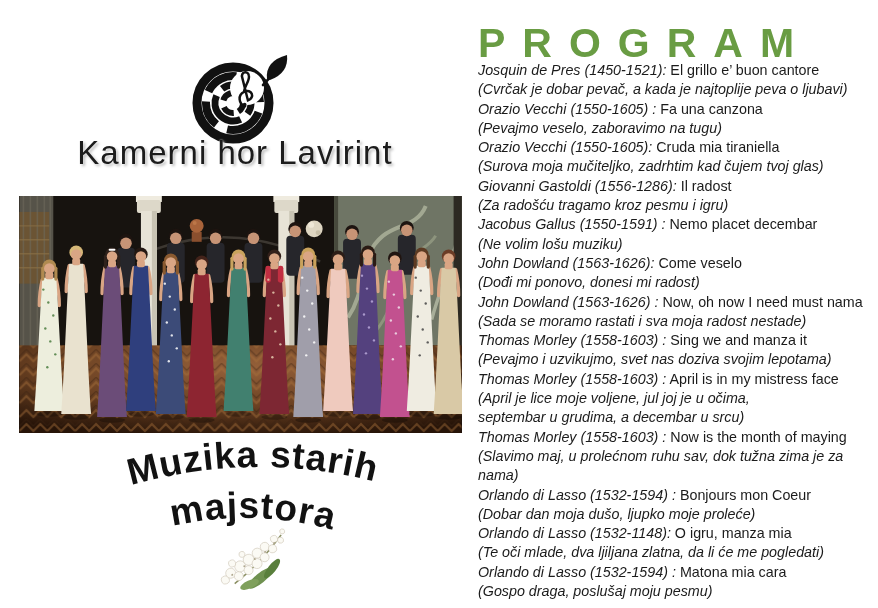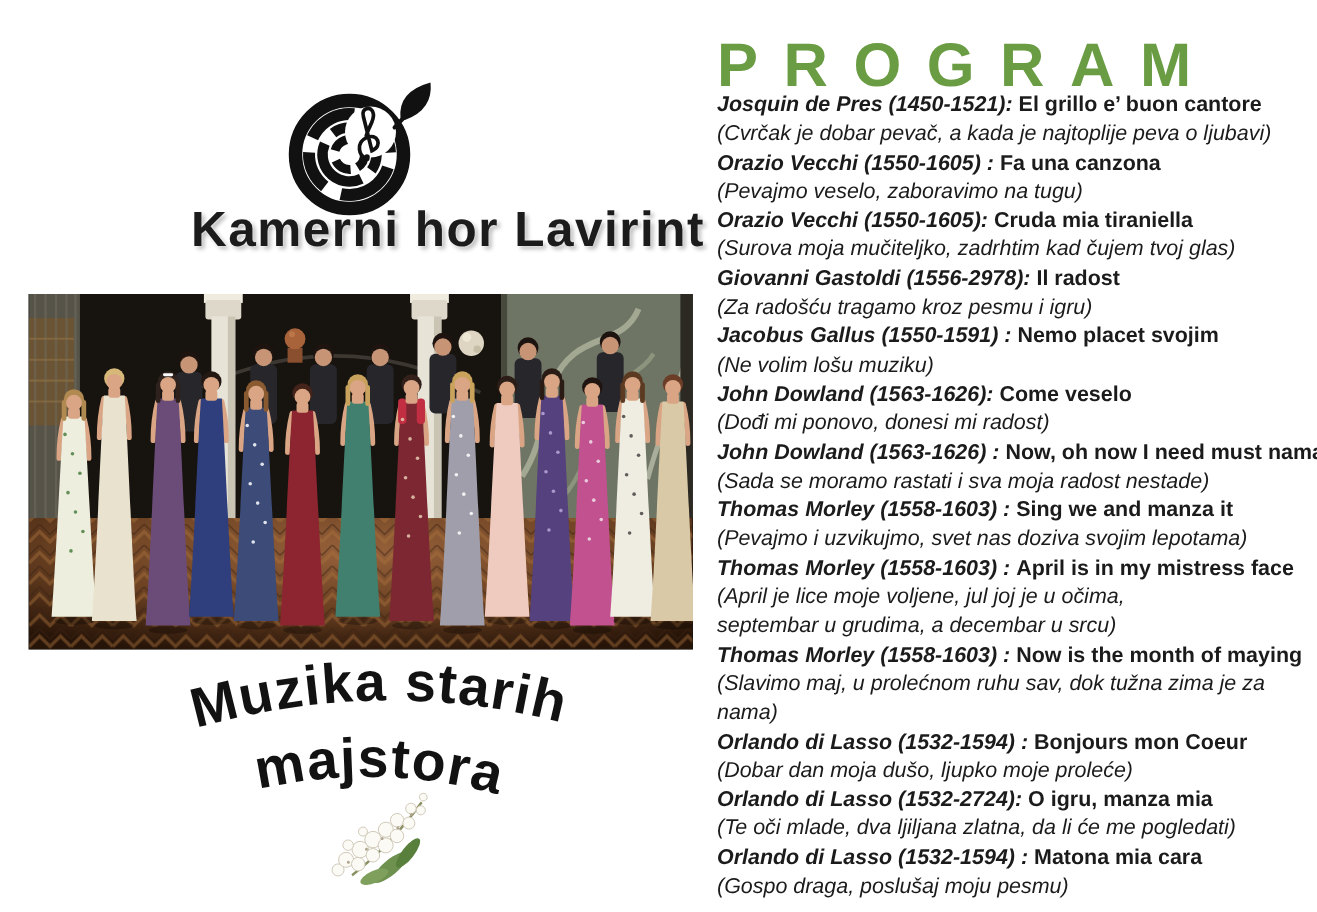--- a/index.html
+++ b/index.html
@@ -38,7 +38,7 @@
     font-size:14.3px;line-height:19.3px;color:#1b1b1b;
   }
   .p-line1{white-space:nowrap;}
-  .composer{font-weight:700;font-style:italic;margin-top:27px;}
+  .composer{font-weight:400;font-style:italic;margin-top:27px;}
   .piece{font-weight:700;}
   .translation{font-style:italic;white-space:pre-line;}
 </style>

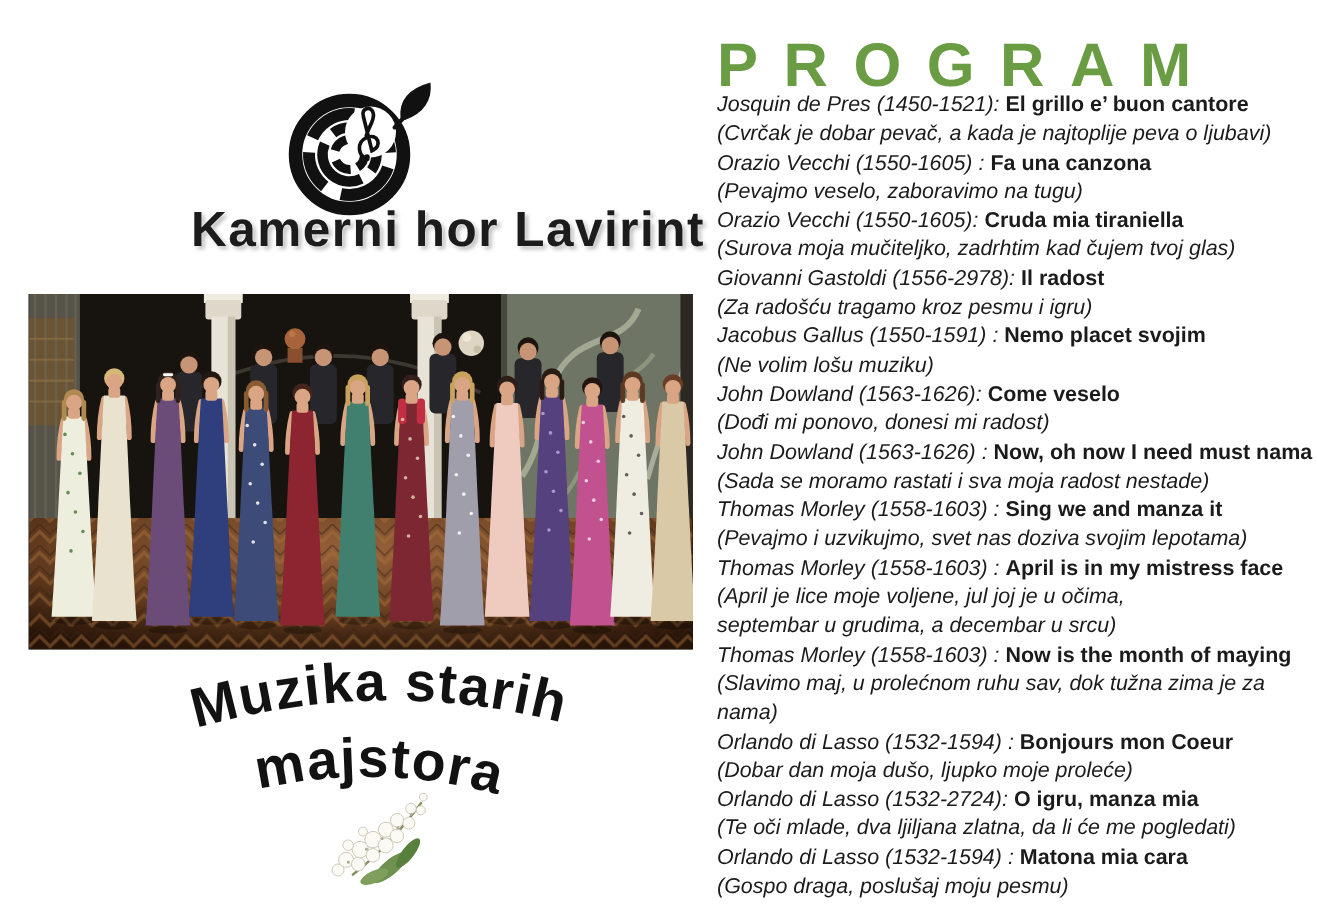--- a/index.html
+++ b/index.html
@@ -39,7 +39,7 @@
   }
   .p-line1{white-space:nowrap;}
   .composer{font-weight:400;font-style:italic;margin-top:27px;}
-  .piece{font-weight:700;}
+  .piece{font-weight:400;}
   .translation{font-style:italic;white-space:pre-line;}
 </style>
 </head>

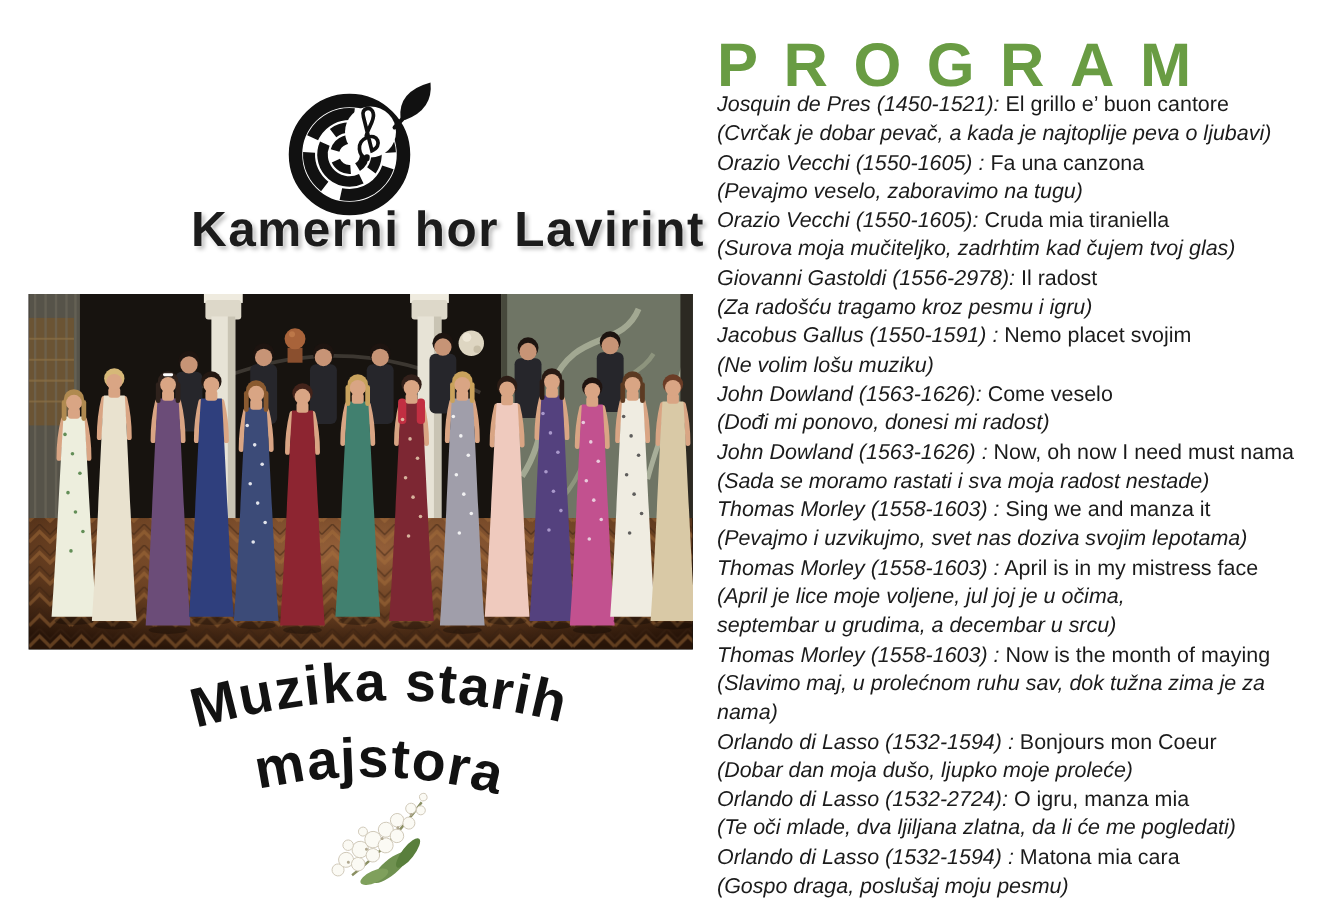--- a/index.html
+++ b/index.html
@@ -13,8 +13,8 @@
   
   .logo-wrap{position:absolute;left:183px;top:53px;width:115px;height:90px;}
   .choir-name{
-    position:absolute;left:0;top:134px;width:470px;text-align:right;
-    font-size:33px;font-weight:700;color:#1c1c1c;letter-spacing:1px;
+    position:absolute;left:0;top:134px;width:470px;text-align:center;
+    font-size:33px;font-weight:400;color:#1c1c1c;letter-spacing:1px;
     text-shadow:0 0 2px #ffffff,2px 2px 3px #b9b9b9;
   }
   .photo{

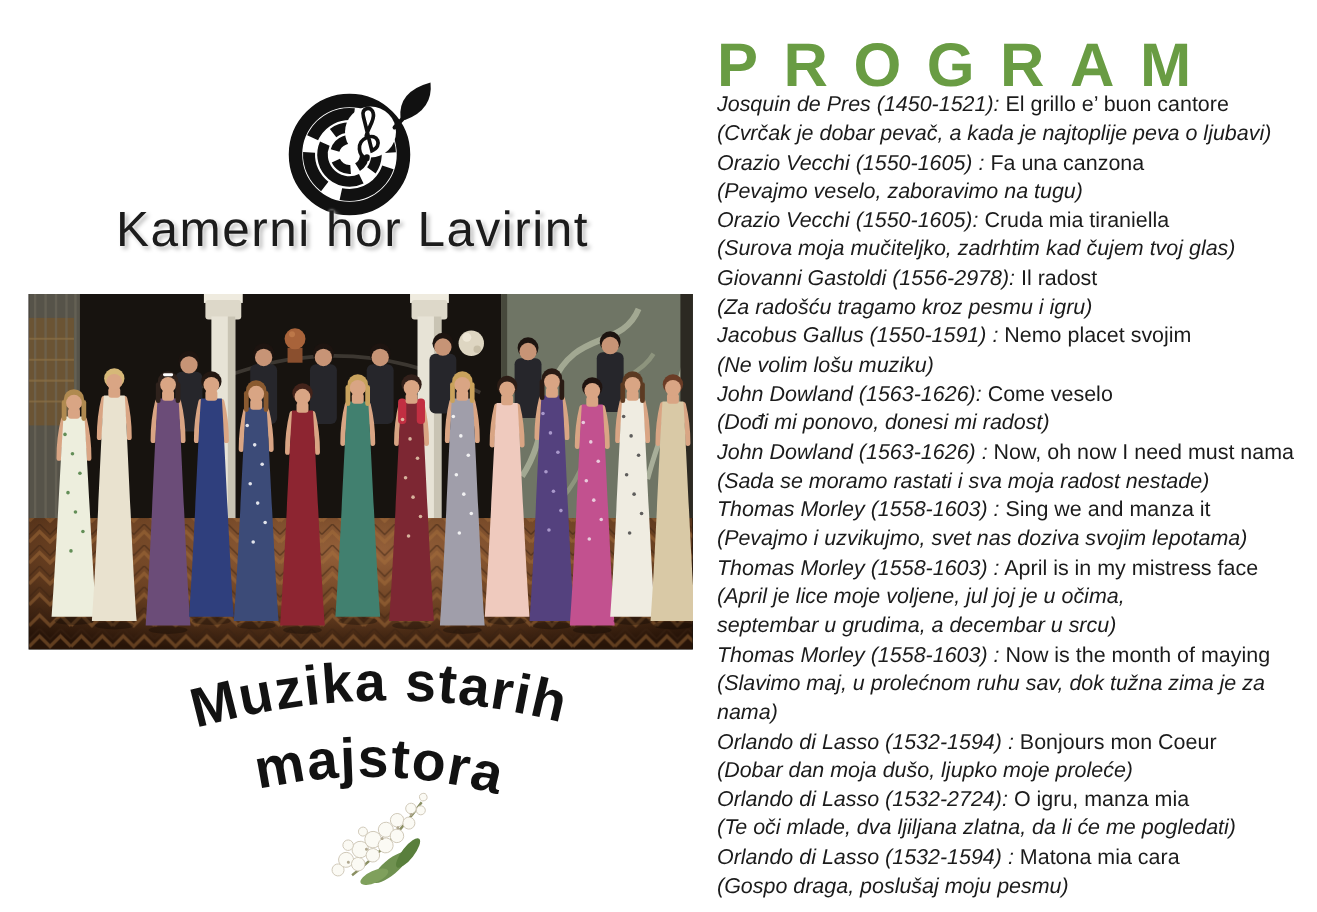--- a/index.html
+++ b/index.html
@@ -422,7 +422,7 @@
       <div class="translation">(Pevajmo veselo, zaboravimo na tugu)</div>
       <div class="p-line1"><span class="composer">Orazio Vecchi (1550-1605):</span> <span class="piece">Cruda mia tiraniella</span></div>
       <div class="translation">(Surova moja mučiteljko, zadrhtim kad čujem tvoj glas)</div>
-      <div class="p-line1"><span class="composer">Giovanni Gastoldi (1556-2978):</span> <span class="piece">Il radost</span></div>
+      <div class="p-line1"><span class="composer">Giovanni Gastoldi (1556-1286):</span> <span class="piece">Il radost</span></div>
       <div class="translation">(Za radošću tragamo kroz pesmu i igru)</div>
       <div class="p-line1"><span class="composer">Jacobus Gallus (1550-1591) :</span> <span class="piece">Nemo placet svojim</span></div>
       <div class="translation">(Ne volim lošu muziku)</div>

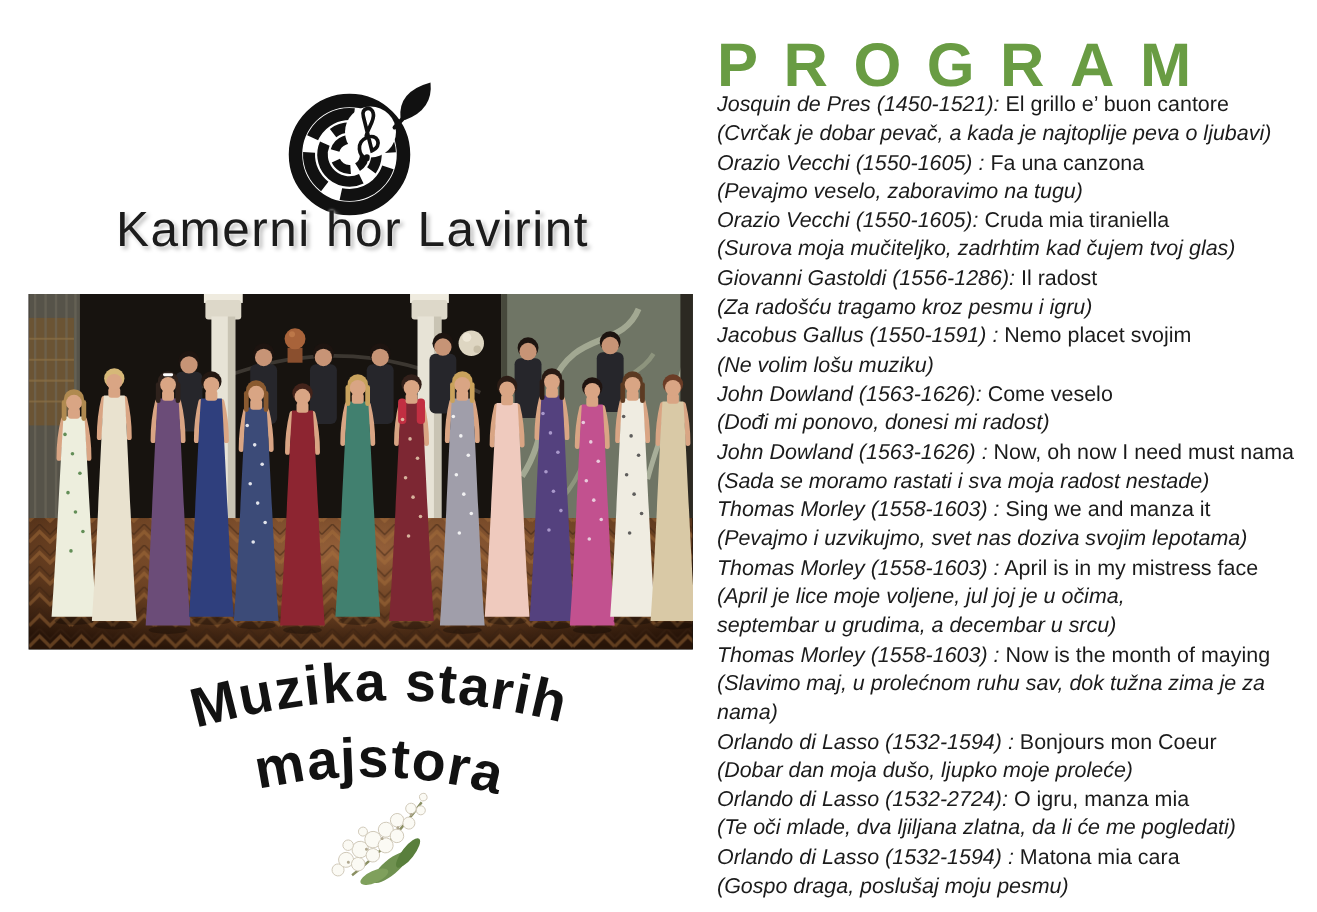--- a/index.html
+++ b/index.html
@@ -424,7 +424,7 @@
       <div class="translation">(Surova moja mučiteljko, zadrhtim kad čujem tvoj glas)</div>
       <div class="p-line1"><span class="composer">Giovanni Gastoldi (1556-1286):</span> <span class="piece">Il radost</span></div>
       <div class="translation">(Za radošću tragamo kroz pesmu i igru)</div>
-      <div class="p-line1"><span class="composer">Jacobus Gallus (1550-1591) :</span> <span class="piece">Nemo placet svojim</span></div>
+      <div class="p-line1"><span class="composer">Jacobus Gallus (1550-1591) :</span> <span class="piece">Nemo placet decembar</span></div>
       <div class="translation">(Ne volim lošu muziku)</div>
       <div class="p-line1"><span class="composer">John Dowland (1563-1626):</span> <span class="piece">Come veselo</span></div>
       <div class="translation">(Dođi mi ponovo, donesi mi radost)</div>

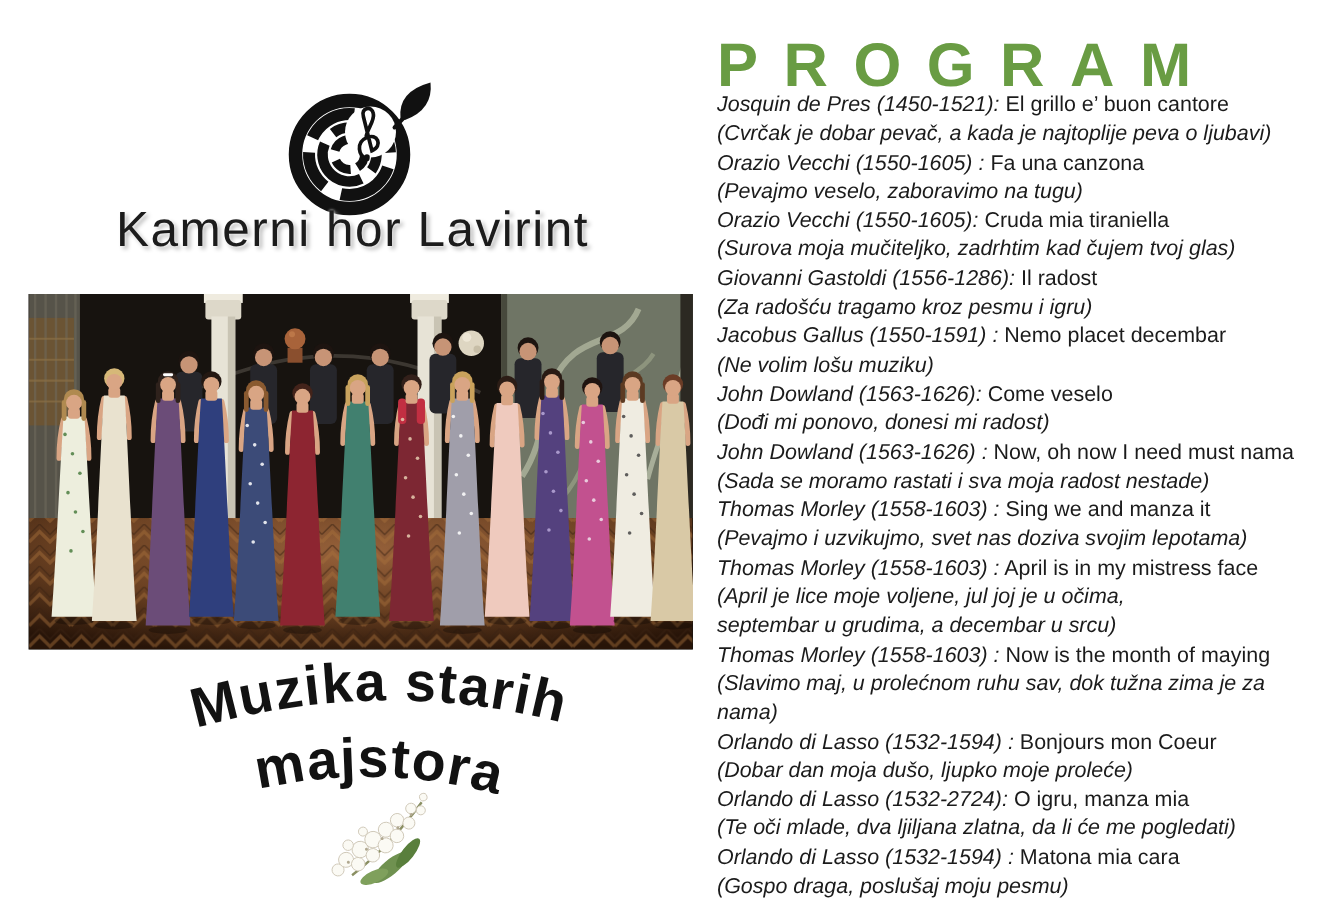--- a/index.html
+++ b/index.html
@@ -440,7 +440,7 @@
 nama)</div>
       <div class="p-line1"><span class="composer">Orlando di Lasso (1532-1594) :</span> <span class="piece">Bonjours mon Coeur</span></div>
       <div class="translation">(Dobar dan moja dušo, ljupko moje proleće)</div>
-      <div class="p-line1"><span class="composer">Orlando di Lasso (1532-2724):</span> <span class="piece">O igru, manza mia</span></div>
+      <div class="p-line1"><span class="composer">Orlando di Lasso (1532-1148):</span> <span class="piece">O igru, manza mia</span></div>
       <div class="translation">(Te oči mlade, dva ljiljana zlatna, da li će me pogledati)</div>
       <div class="p-line1"><span class="composer">Orlando di Lasso (1532-1594) :</span> <span class="piece">Matona mia cara</span></div>
       <div class="translation">(Gospo draga, poslušaj moju pesmu)</div>

